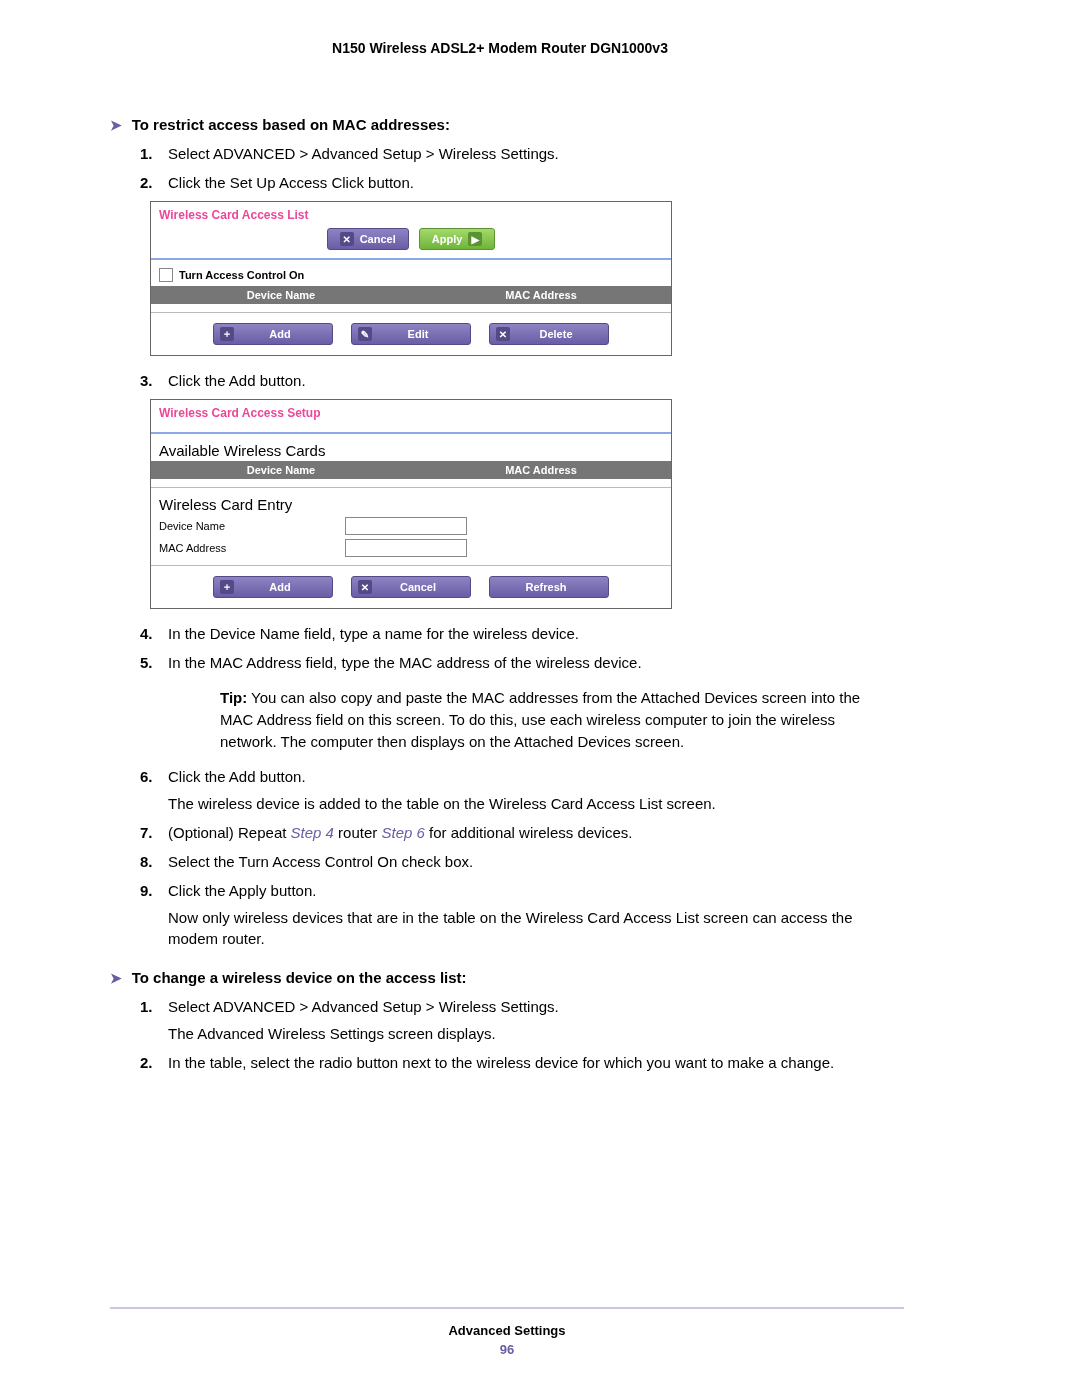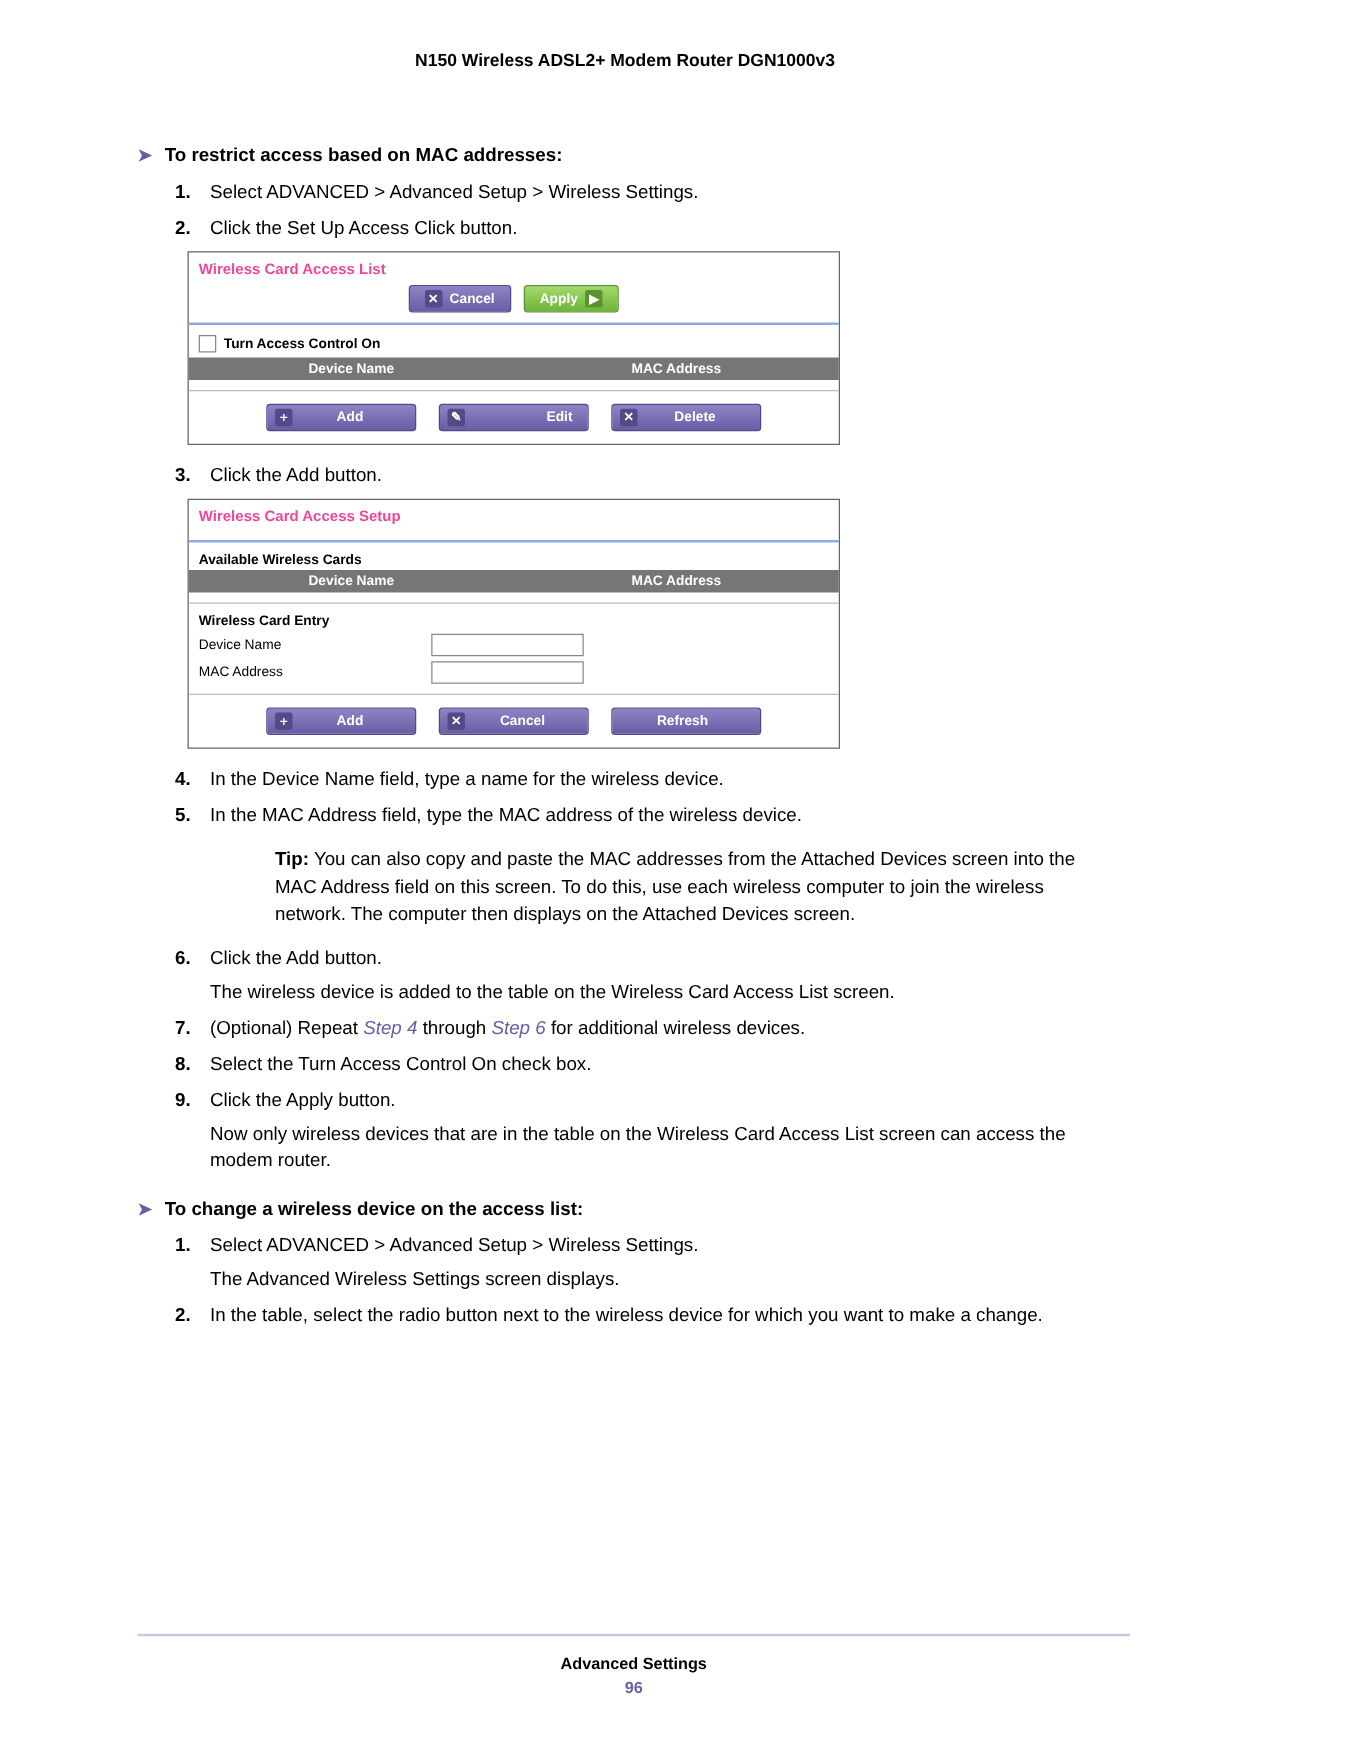--- a/index.html
+++ b/index.html
@@ -217,7 +217,7 @@
         </span>
         <span class="btn btn-purple">
           <span class="icon-box">✎</span>
-          <span style="flex:1;text-align:right;">Edit</span>
+          <span style="flex:1;text-align:center;">Edit</span>
         </span>
         <span class="btn btn-purple">
           <span class="icon-box">✕</span>

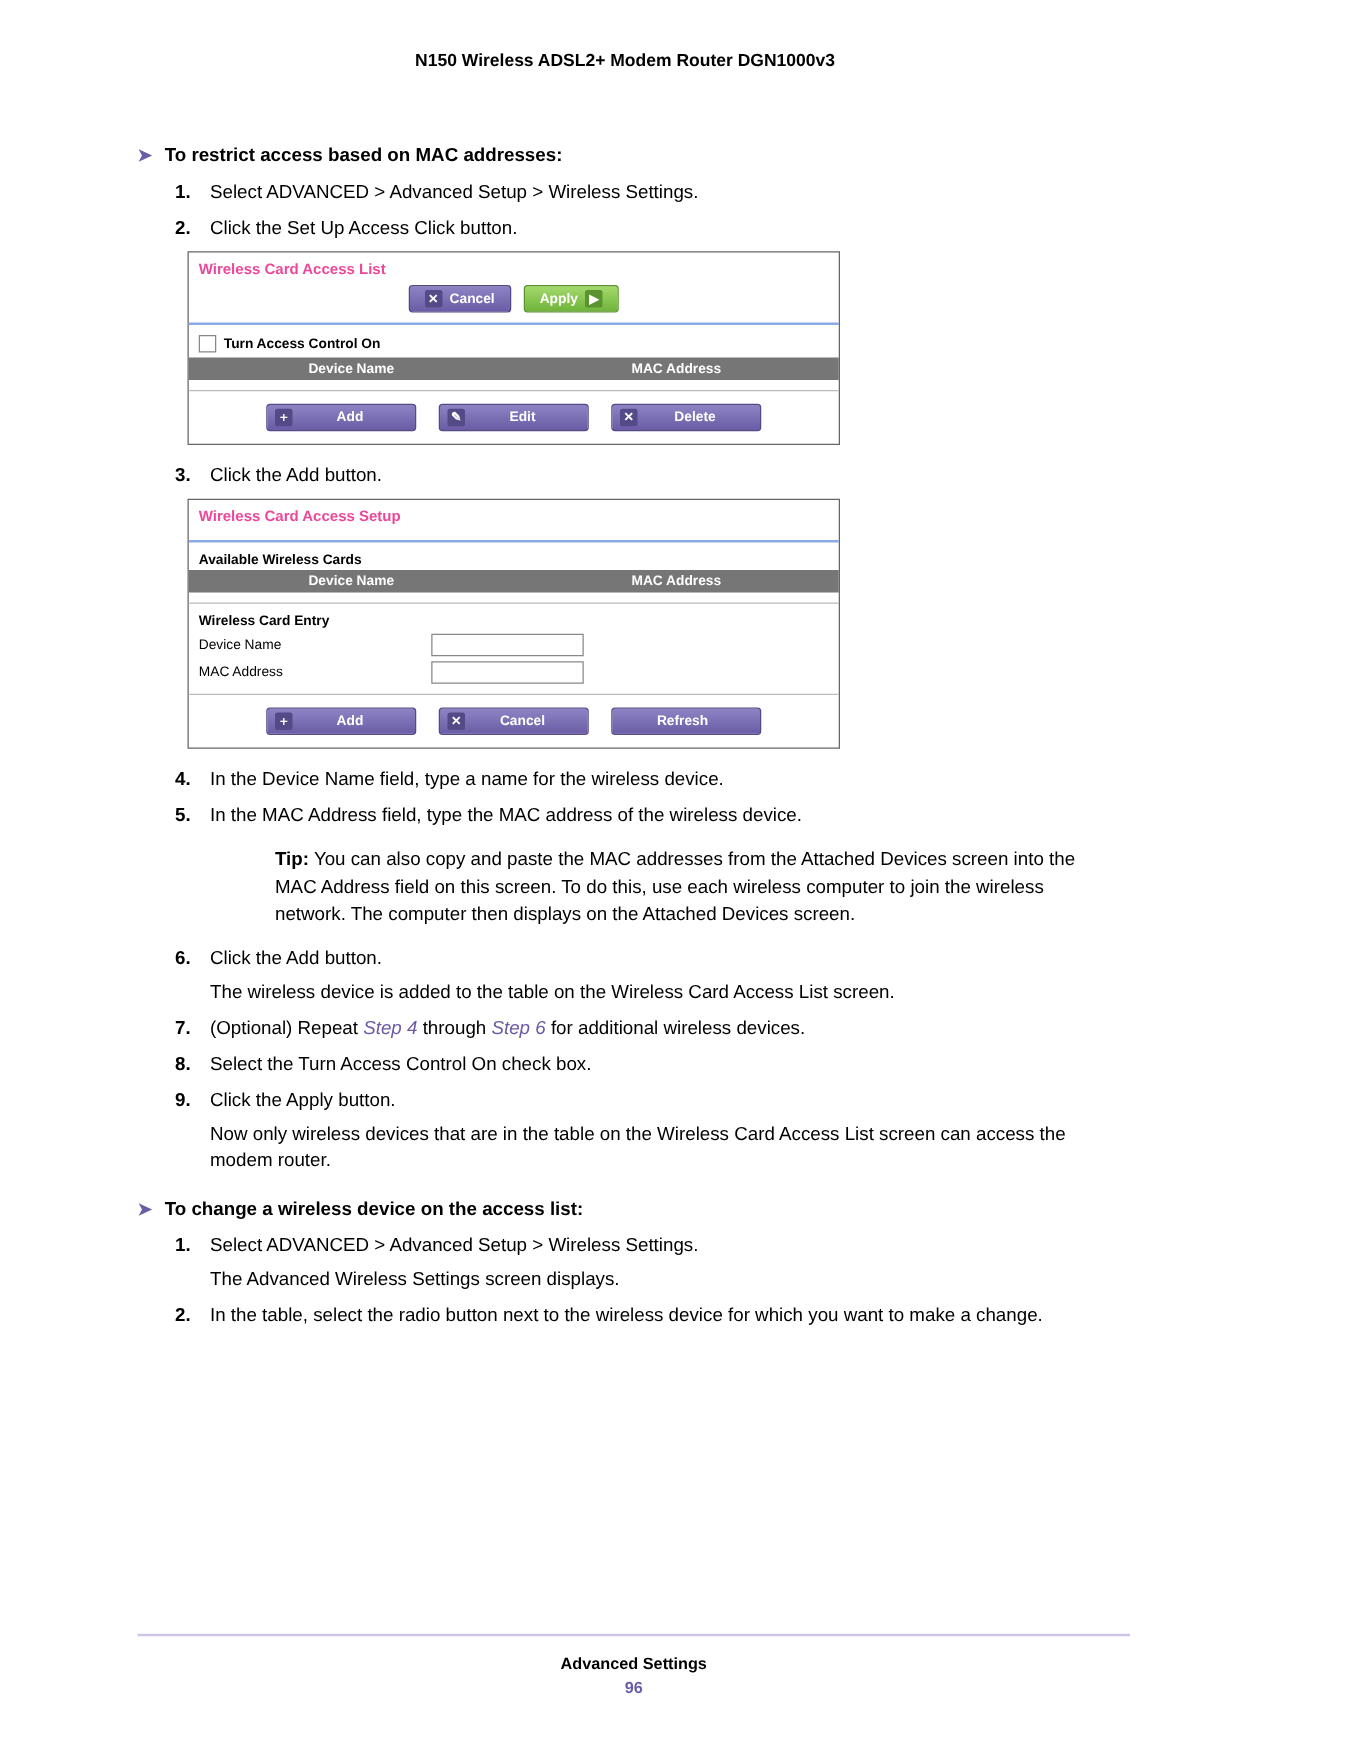--- a/index.html
+++ b/index.html
@@ -123,8 +123,8 @@
   }
   .btn-row .btn { min-width: 120px; justify-content: flex-start; padding-left:6px;}
   .section-label {
-    font-weight: bold;
-    font-size: 11px;
+    font-weight: normal;
+    font-size: 15px;
     padding: 6px 8px 2px 8px;
   }
   .form-row {

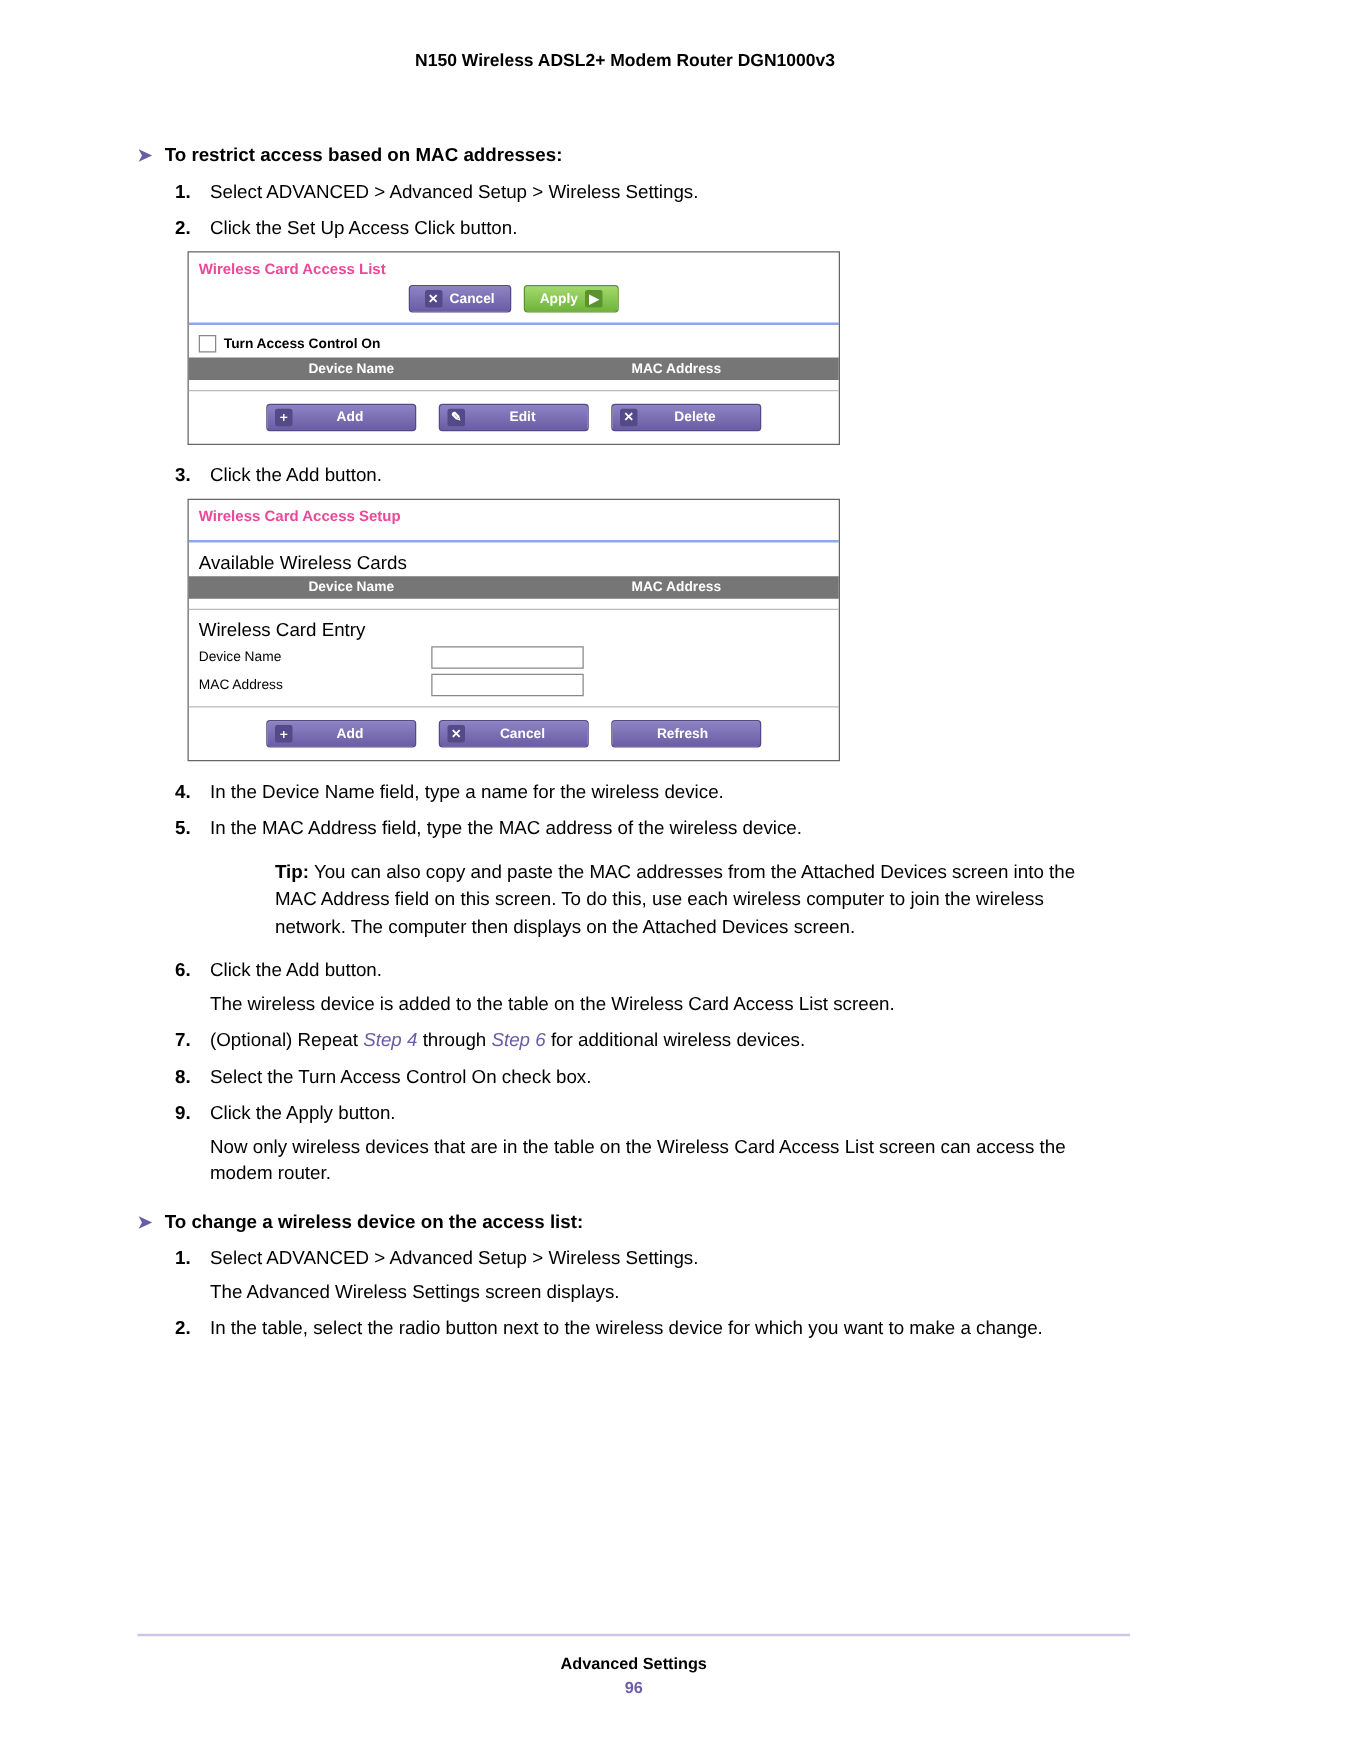--- a/index.html
+++ b/index.html
@@ -288,7 +288,7 @@
       </li>
       <li>
         <span class="num">7.</span>
-        <span>(Optional) Repeat </span><span class="step-ref">Step 4</span><span> through </span><span class="step-ref">Step 6</span><span> for additional wireless devices.</span>
+        <span>(Optional) Repeat </span><span class="step-ref">Step 4</span><span> router </span><span class="step-ref">Step 6</span><span> for additional wireless devices.</span>
       </li>
       <li>
         <span class="num">8.</span>

